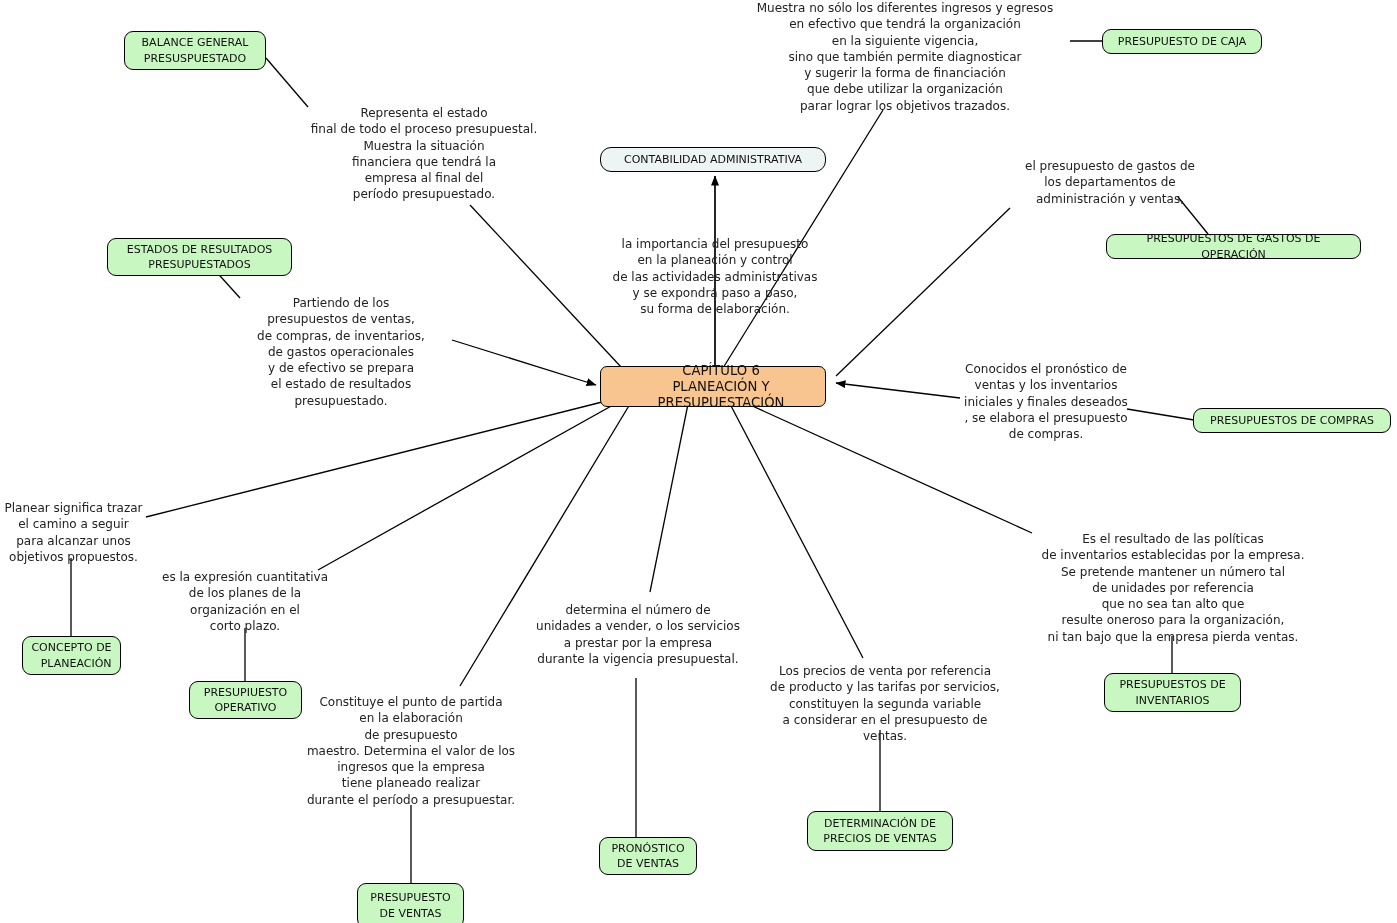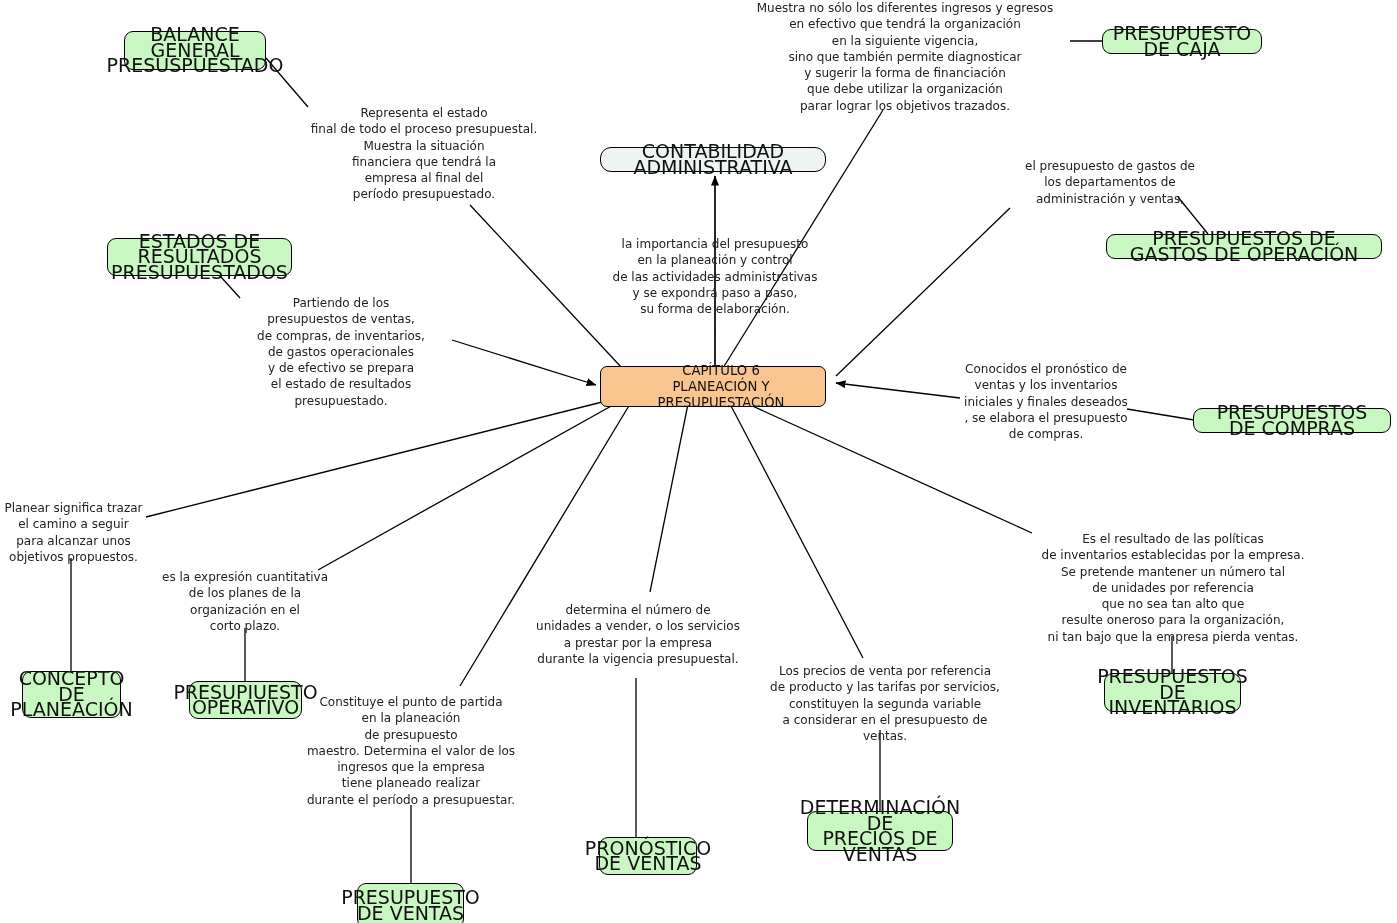--- a/index.html
+++ b/index.html
@@ -31,7 +31,7 @@
     border-radius: 9px;
     background: #c9f7c1;
     color: #111111;
-    font-size: 19px;
+    font-size: 11px;
     line-height: 15.5px;
     text-align: center;
     display: flex;

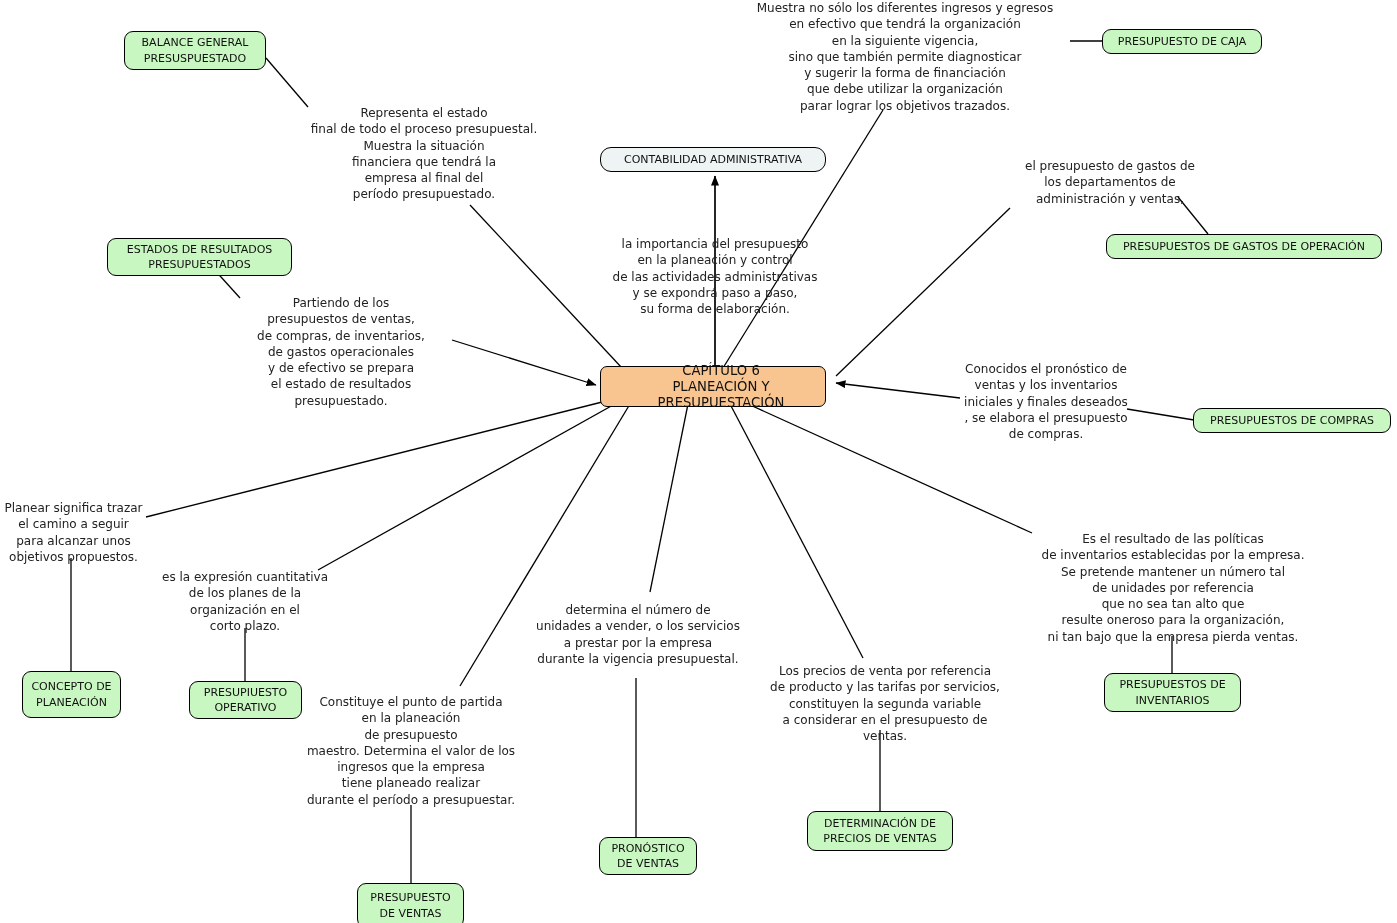--- a/index.html
+++ b/index.html
@@ -146,7 +146,7 @@
 
   <div class="node" style="left:1193px; top:408px; width:198px; height:25px;">PRESUPUESTOS DE COMPRAS</div>
 
-  <div class="node" style="left:1106px; top:234px; width:276px; height:25px;">PRESUPUESTOS DE GASTOS DE OPERACIÓN</div>
+  <div class="node" style="left:1106px; top:234px; width:255px; height:25px;">PRESUPUESTOS DE GASTOS DE OPERACIÓN</div>
 
   <div class="node" style="left:1102px; top:29px; width:160px; height:25px;">PRESUPUESTO DE CAJA</div>
 

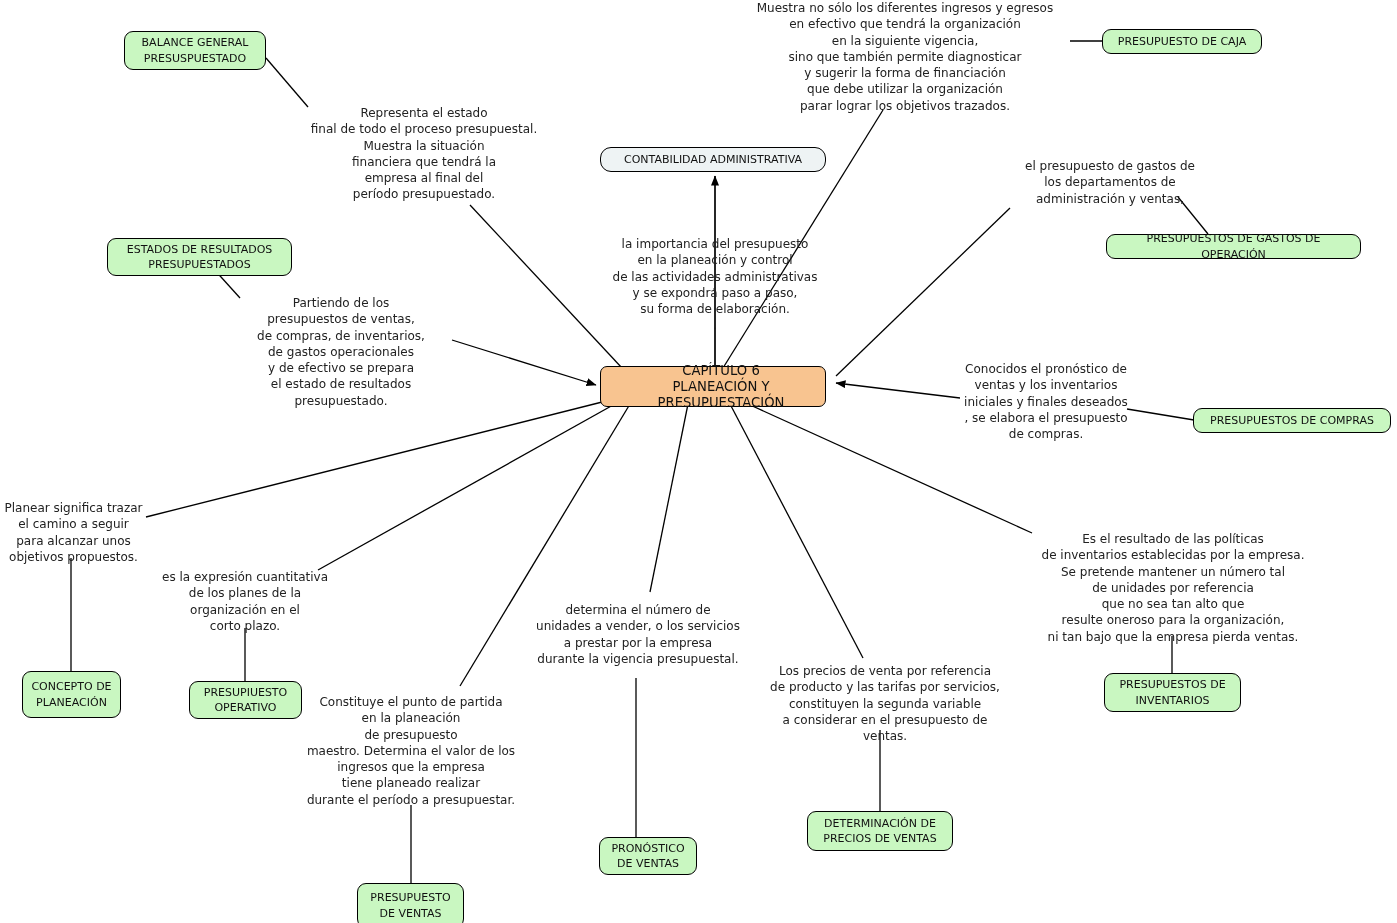--- a/index.html
+++ b/index.html
@@ -126,7 +126,7 @@
   <div class="node" style="left:107px; top:238px; width:185px; height:38px;">ESTADOS DE RESULTADOS
 PRESUPUESTADOS</div>
 
-  <div class="node" style="left:22px; top:671px; width:99px; height:47px;">CONCEPTO DE
+  <div class="node" style="left:22px; top:636px; width:99px; height:39px;text-align:right;">CONCEPTO DE
 PLANEACIÓN</div>
 
   <div class="node" style="left:189px; top:681px; width:113px; height:38px;">PRESUPIUESTO

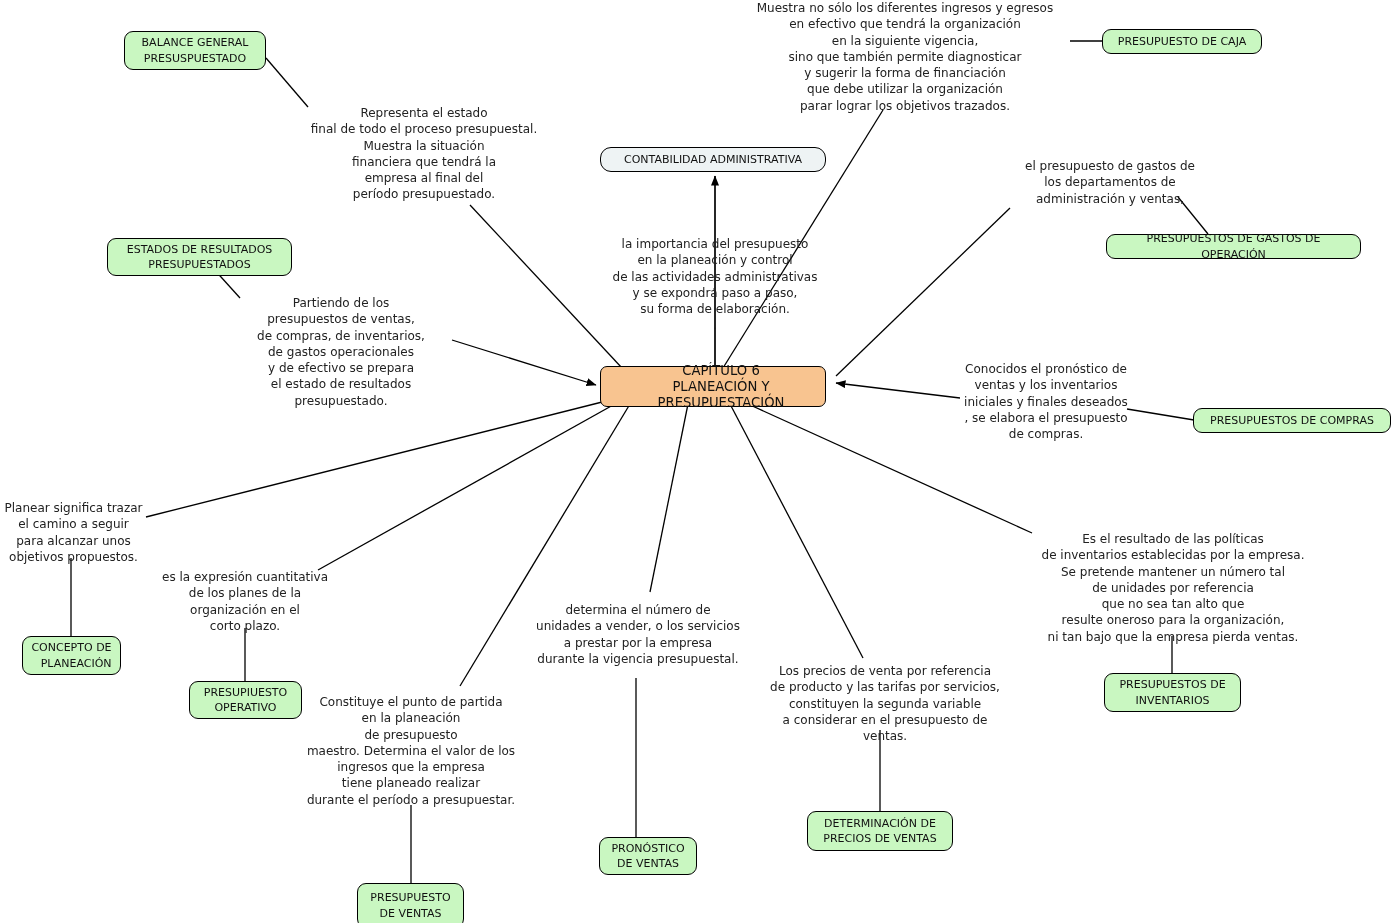--- a/index.html
+++ b/index.html
@@ -224,7 +224,7 @@
 a considerar en el presupuesto de ventas.</div>
 
   <div class="note" style="left:297px; top:694px; width:228px;">Constituye el punto de partida
-en la planeación
+en la elaboración
 de presupuesto
 maestro. Determina el valor de los
 ingresos que la empresa

